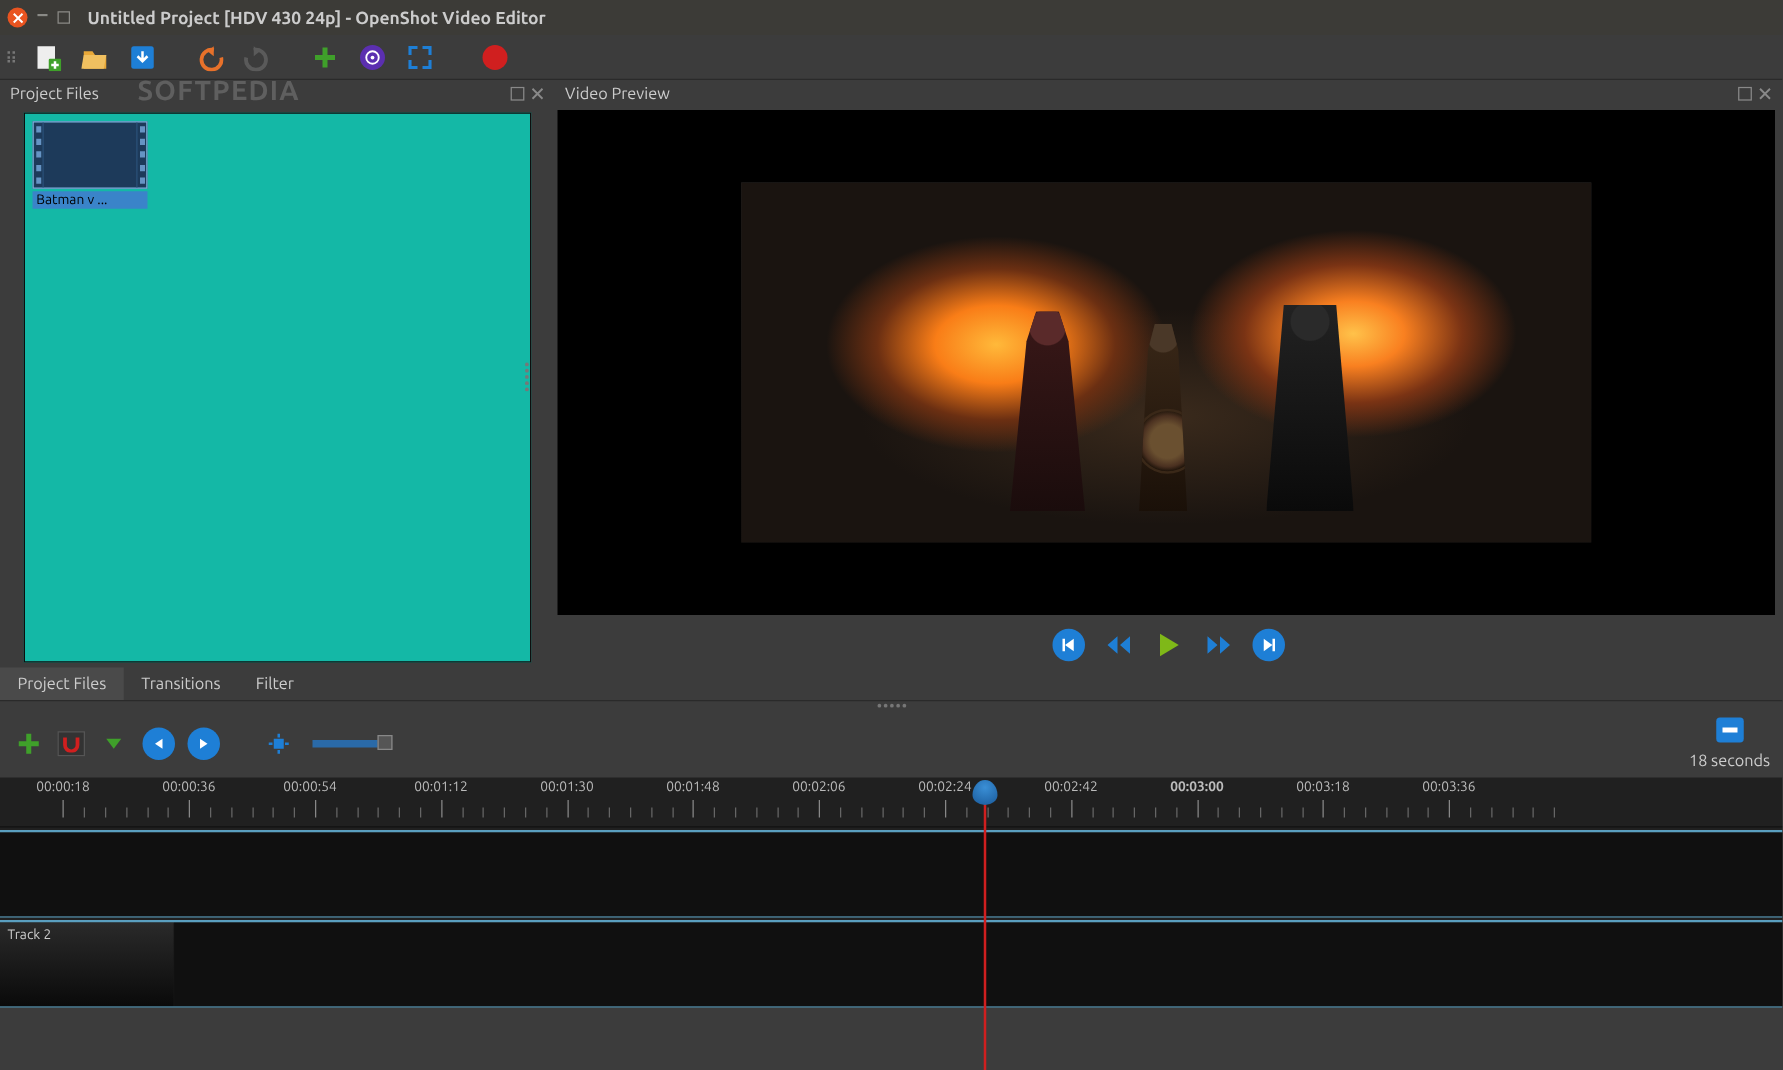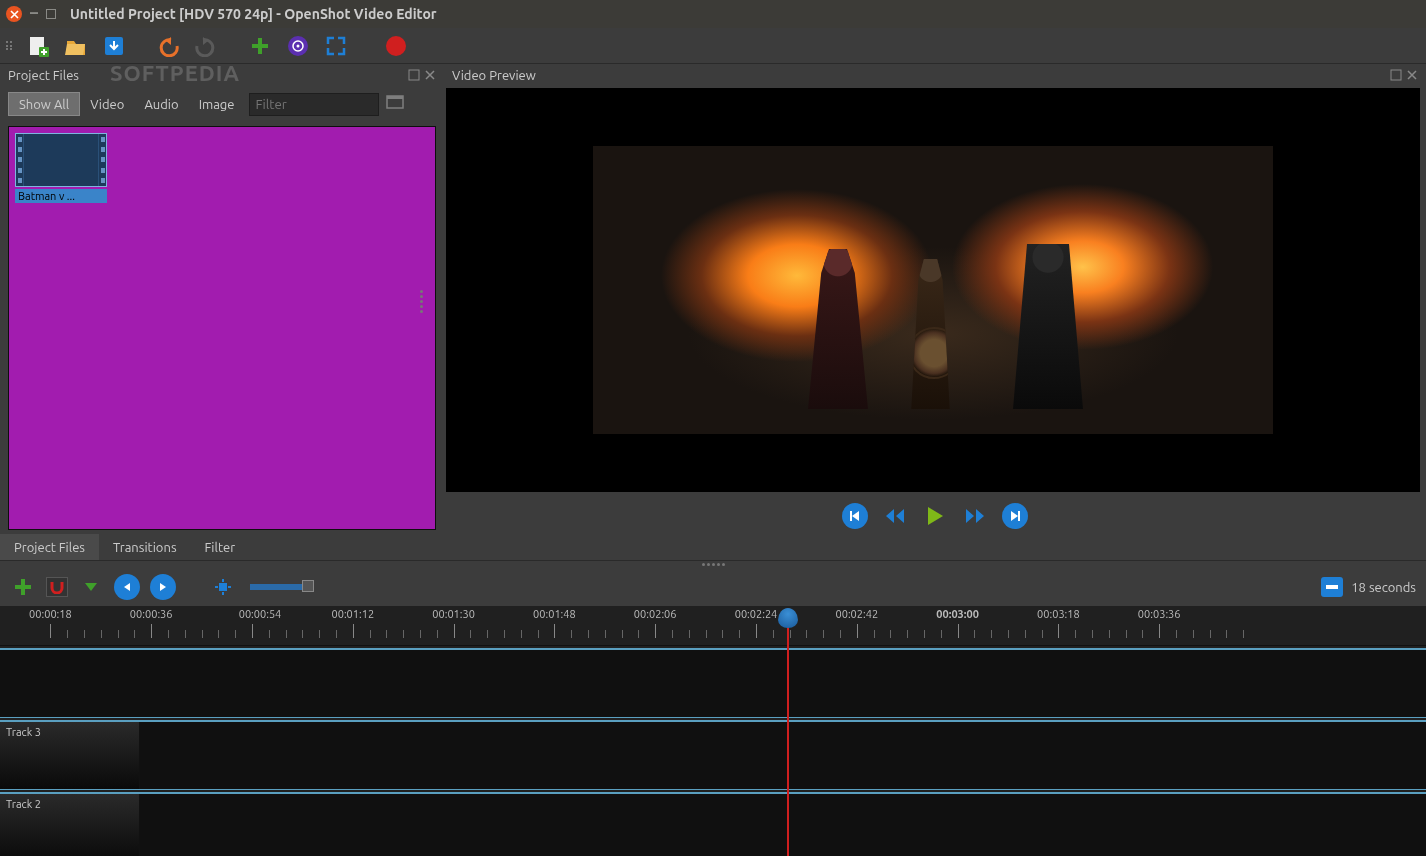--- a/index.html
+++ b/index.html
@@ -104,7 +104,7 @@
   </div>
   <div class="win-dash">–</div>
   <div class="win-box"></div>
-  <div class="title">Untitled Project [HDV 570 24p] - OpenShot Video Editor</div>
+  <div class="title">Untitled Project [HDV 430 24p] - OpenShot Video Editor</div>
 </div>
 
 <div class="toolbar">

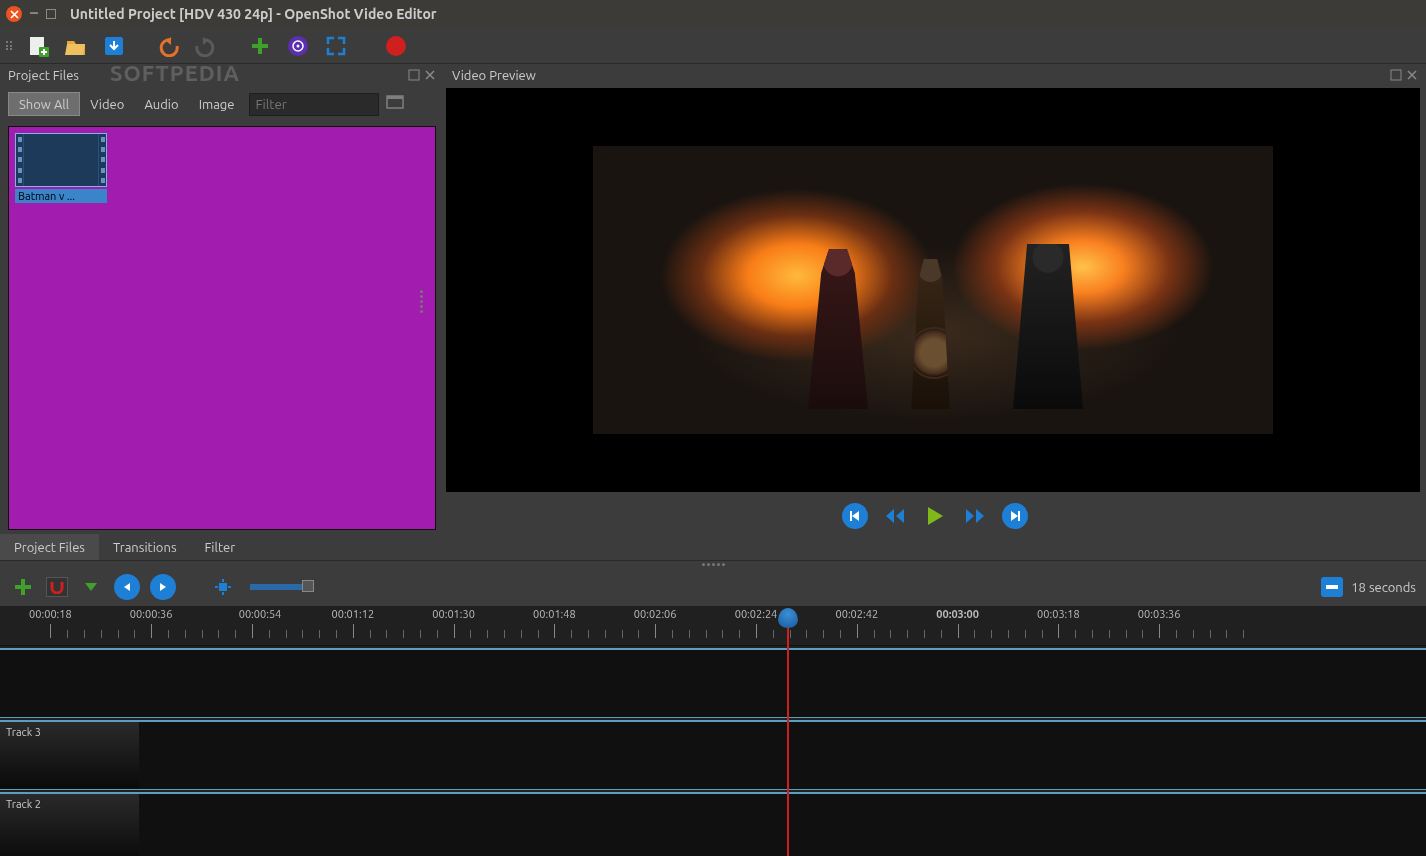--- a/index.html
+++ b/index.html
@@ -193,19 +193,6 @@
       <span class="dock-icon"><svg width="12" height="12">
             <path d="M2 2 L10 10 M10 2 L2 10" stroke="#aaa" stroke-width="1.5"></path>
           </svg></span>
-    </div>
-    <div class="project-toolbar">
-      <div class="proj-tab active">Show All</div>
-      <div class="proj-tab">Video</div>
-      <div class="proj-tab">Audio</div>
-      <div class="proj-tab">Image</div>
-      <input class="filter-input" placeholder="Filter" style="">
-      <div class="thumb-btn">
-        <svg width="20" height="20">
-            <rect x="2" y="4" width="16" height="12" fill="none" stroke="#aaa" stroke-width="1.5"></rect>
-            <rect x="2" y="4" width="16" height="3" fill="#aaa"></rect>
-          </svg>
-      </div>
     </div>
     <div class="project-body">
       <div class="clip-thumb">

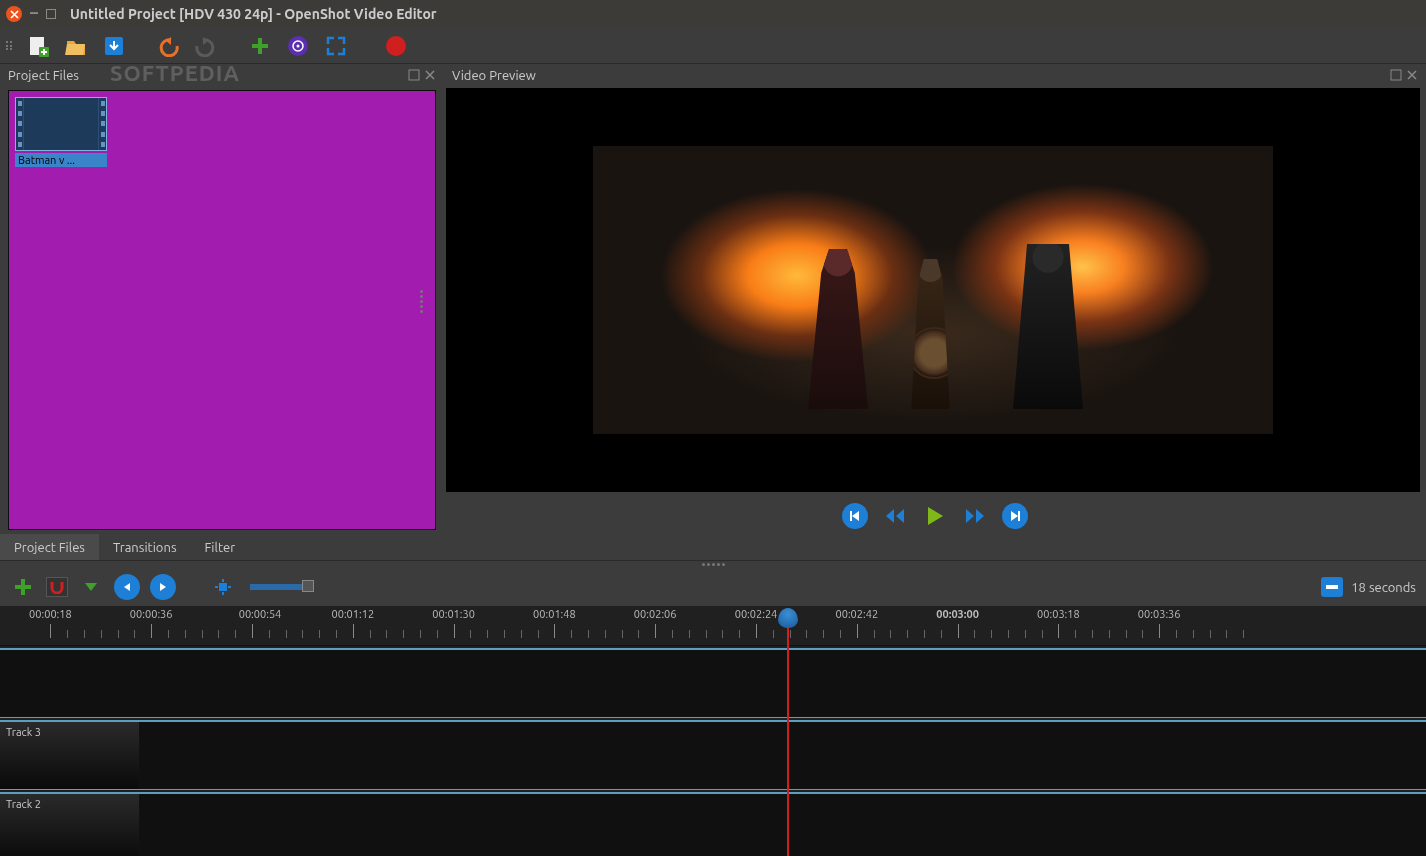--- a/index.html
+++ b/index.html
@@ -33,7 +33,7 @@
 .proj-tab.active { background: #6e6e6e; border: 1px solid #888; }
 .filter-input { background: #2a2a2a; border: 1px solid #1e1e1e; color: #aaa; padding: 3px 6px; width: 130px; margin-left: 4px; }
 .thumb-btn { width: 24px; height: 24px; margin-left: 6px; opacity: 0.6; }
-.project-body { flex: 1; background: #a21caf; margin: 4px 8px; border: 1px solid #0e0e0e; padding: 6px; position: relative; }
+.project-body { flex: 1; background: #14b8a6; margin: 4px 19px; border: 1px solid #0e0e0e; padding: 6px; position: relative; }
 .clip-thumb { width: 92px; }
 .clip-img { width: 92px; height: 54px; background: #1d3a5a; border: 1px solid #7fb3e0; position: relative; }
 .film-edge { position: absolute; top: 0; bottom: 0; width: 8px; display: flex; flex-direction: column; justify-content: space-around; }

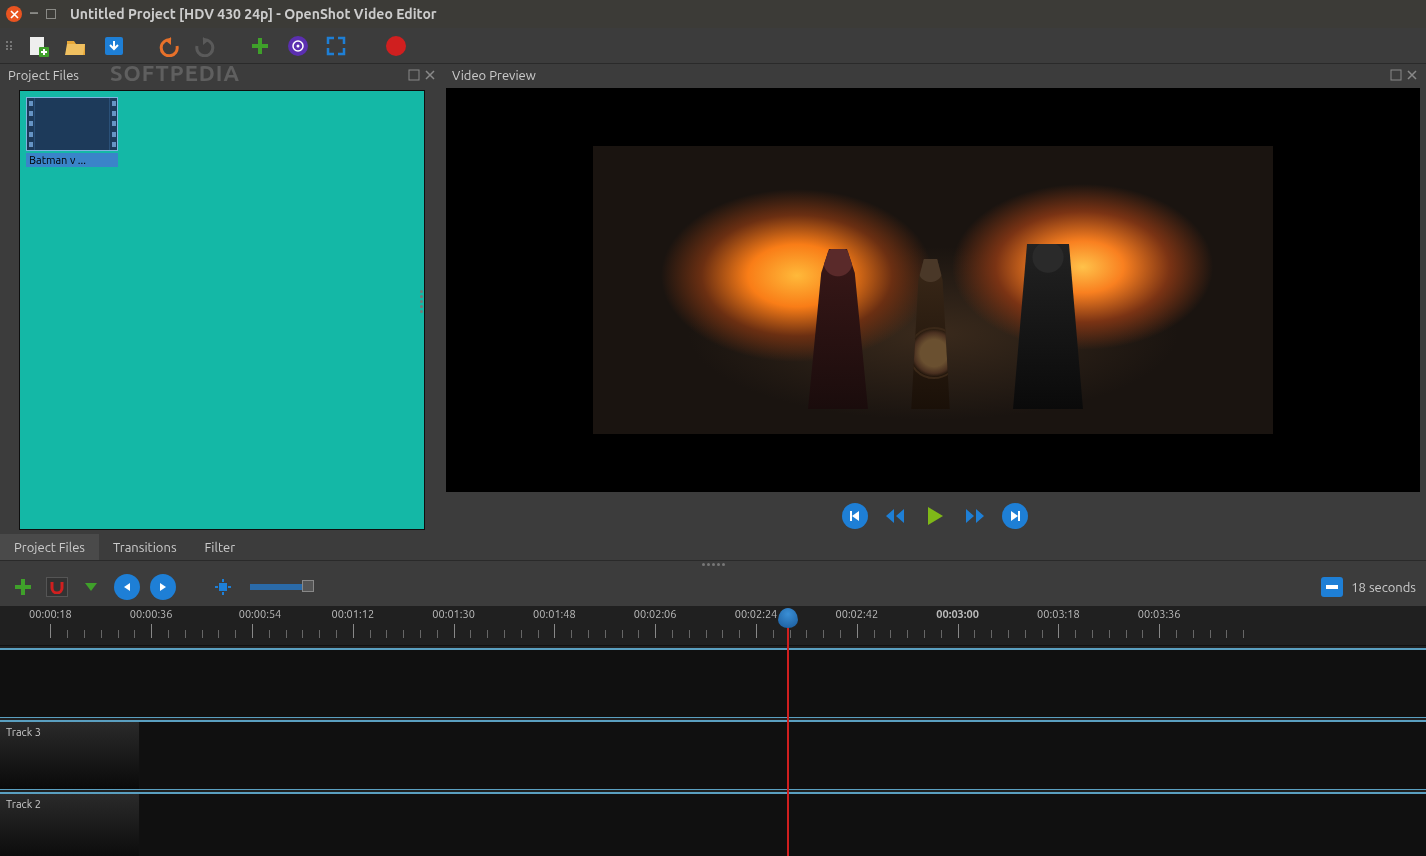--- a/index.html
+++ b/index.html
@@ -72,7 +72,7 @@
 .magnet { width: 22px; height: 20px; border: 1px solid #555; background: #333; display: flex; align-items: center; justify-content: center; }
 .zoom-slider { width: 60px; height: 6px; background: #2a6aa8; position: relative; margin-left: 4px; }
 .zoom-slider .handle { position: absolute; right: -4px; top: -4px; width: 12px; height: 12px; background: #555; border: 1px solid #888; }
-.tt-right { margin-left: auto; display: flex; align-items: center; gap: 8px; }
+.tt-right { margin-left: auto; display: flex; align-items: center; gap: 8px; flex-direction: column; }
 .zoom-label { color: #ccc; }
 .zoom-badge { width: 22px; height: 20px; background: #1e7fd6; border-radius: 3px; display: flex; align-items: center; justify-content: center; }
 

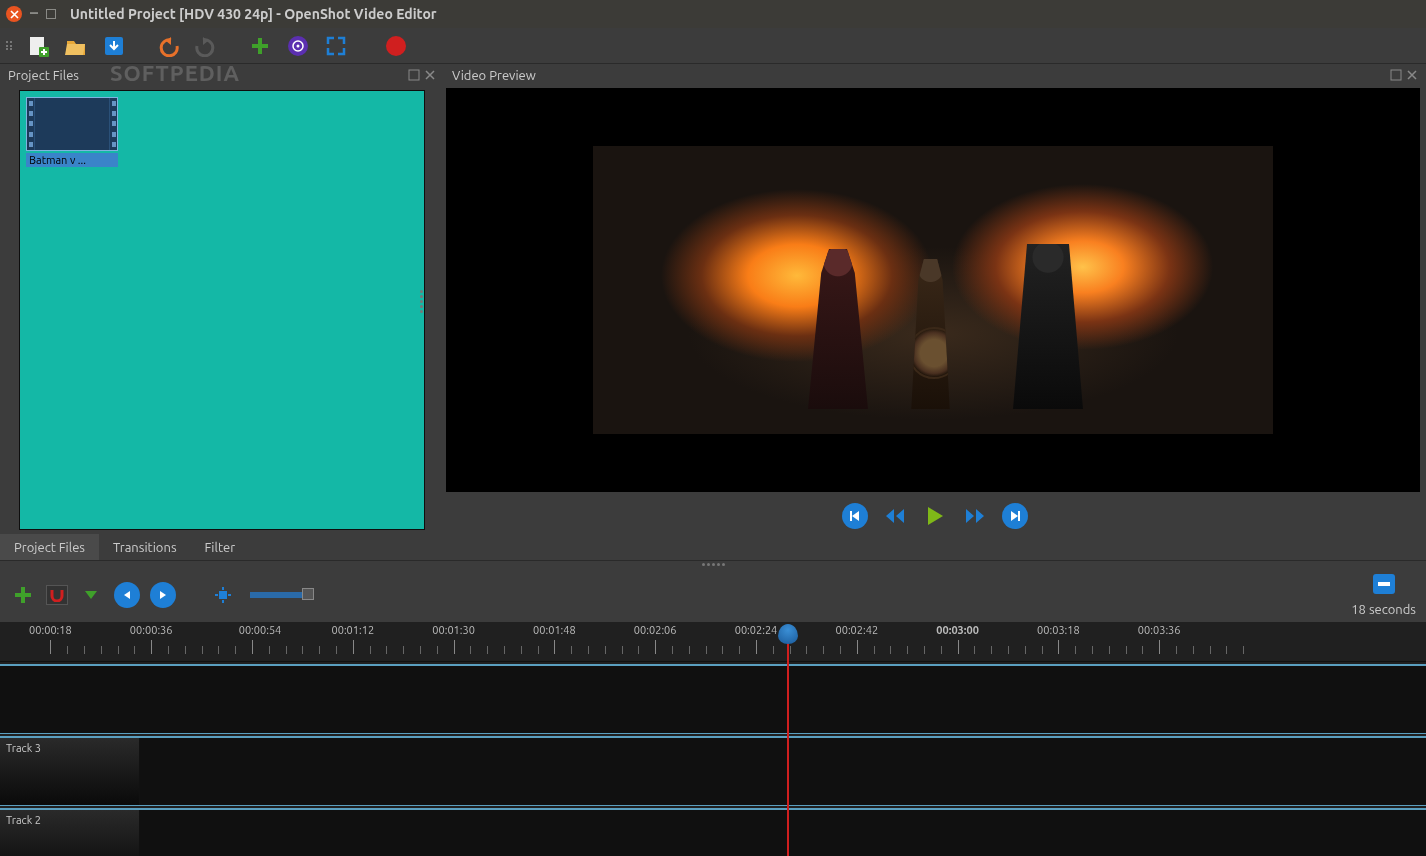--- a/index.html
+++ b/index.html
@@ -361,7 +361,7 @@
         <div class="tick-minor" style="left: 201.6px;"></div>
         <div class="tick-minor" style="left: 218.4px;"></div>
         <div class="tick-minor" style="left: 235.2px;"></div>
-        <div class="rlabel" style="left: 260px;">00:00:54</div>
+        <div class="rlabel" style="left: 248px;">00:00:54</div>
         <div class="tick-major" style="left: 252px;"></div>
         <div class="tick-minor" style="left: 268.8px;"></div>
         <div class="tick-minor" style="left: 285.6px;"></div>

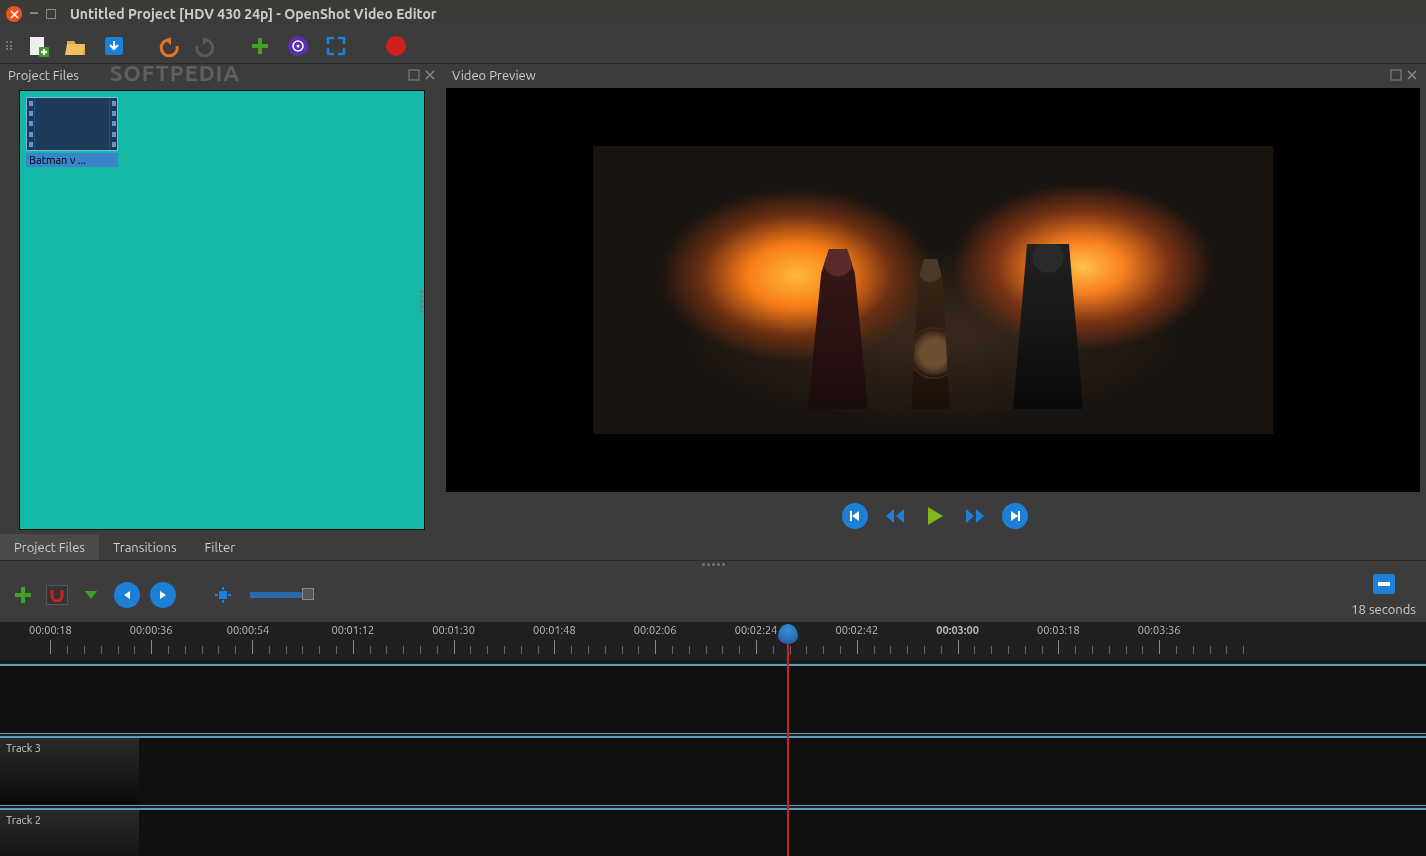--- a/index.html
+++ b/index.html
@@ -438,10 +438,6 @@
         <div class="track-body"></div>
       </div>
       <div class="track">
-        <div class="track-header">Track 3</div>
-        <div class="track-body"></div>
-      </div>
-      <div class="track">
         <div class="track-header">Track 2</div>
         <div class="track-body"></div>
       </div>

